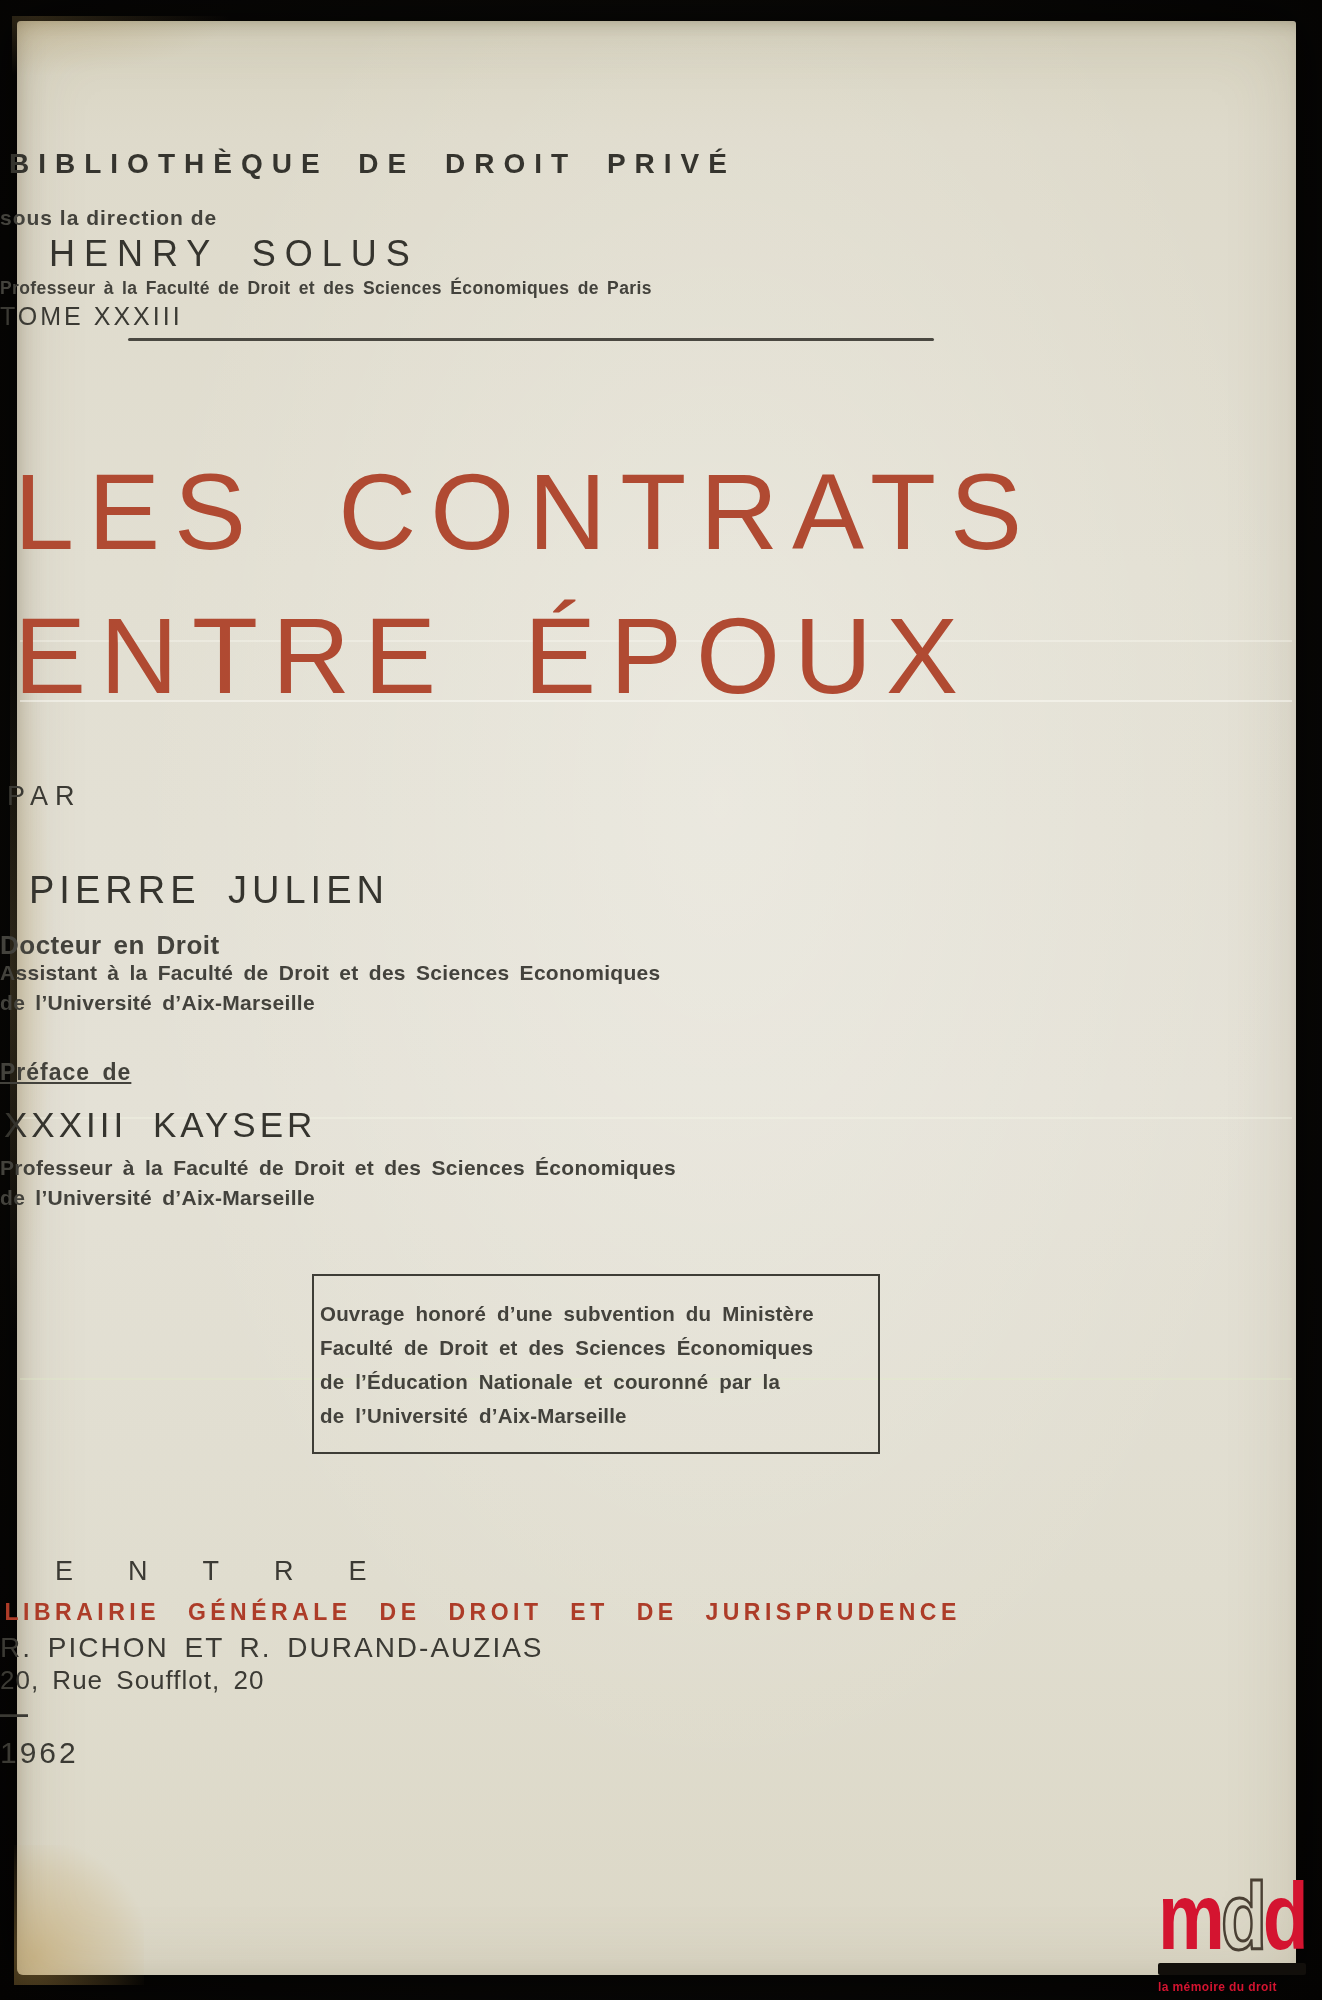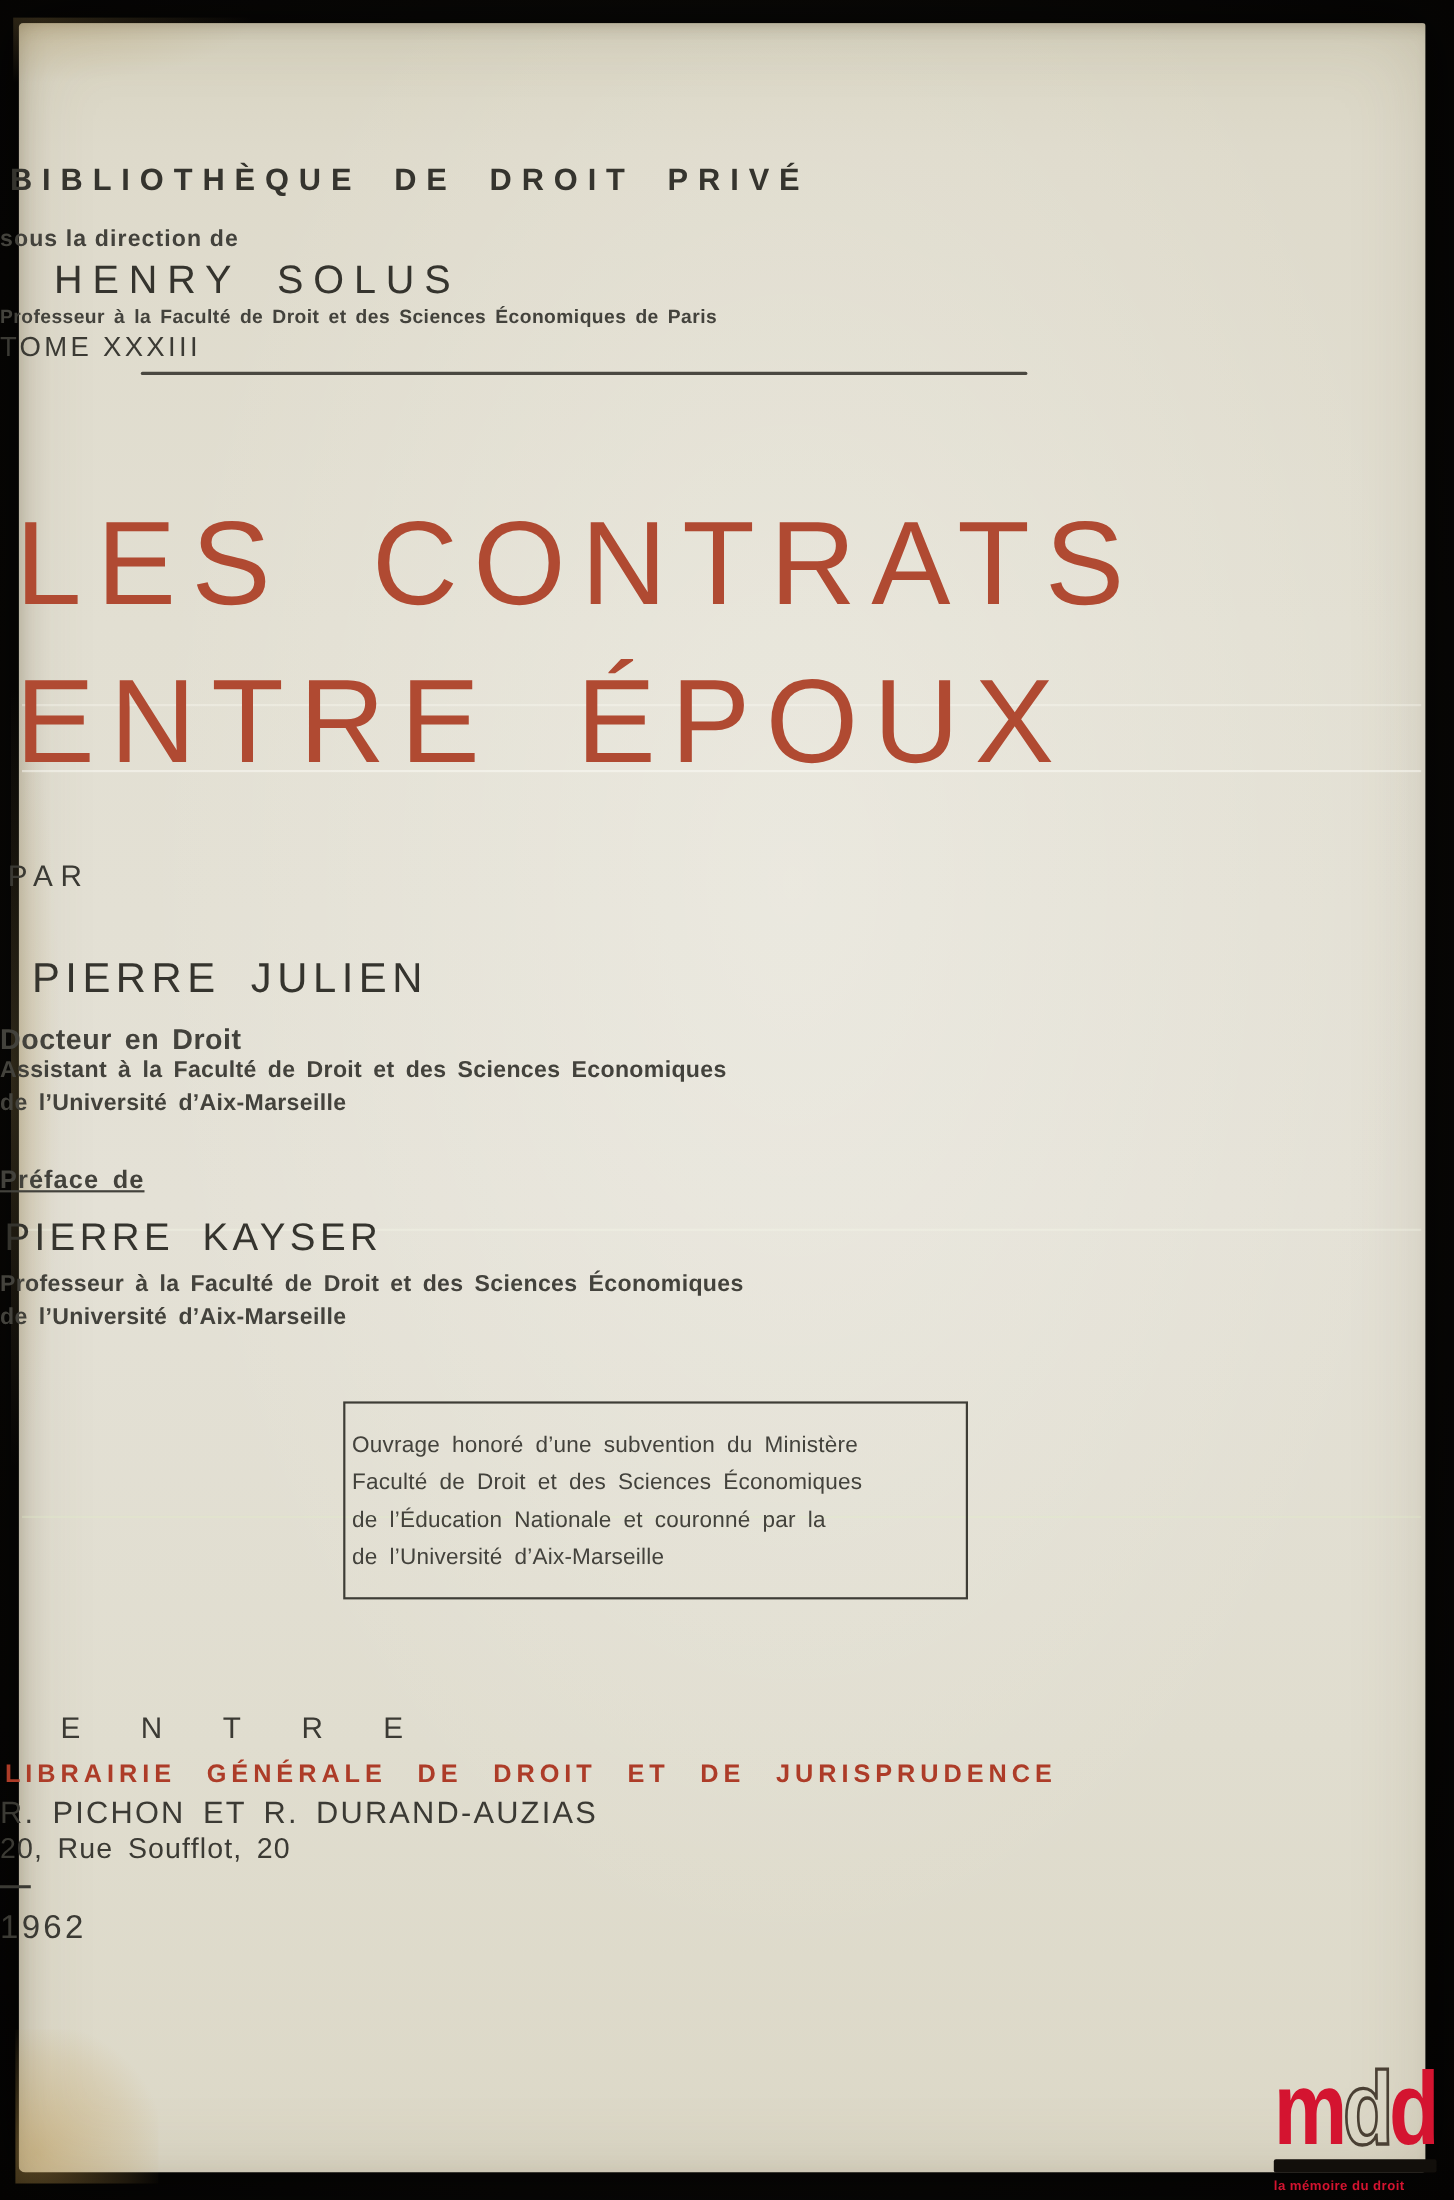--- a/index.html
+++ b/index.html
@@ -107,7 +107,7 @@
     <div class="author-role2">de l’Université d’Aix-Marseille</div>
 
     <div class="preface-label">Préface de</div>
-    <div class="preface-name">PIERRE KAYSER</div>
+    <div class="preface-name">XXXIII KAYSER</div>
     <div class="preface-role1">Professeur à la Faculté de Droit et des Sciences Économiques</div>
     <div class="preface-role2">de l’Université d’Aix-Marseille</div>
 

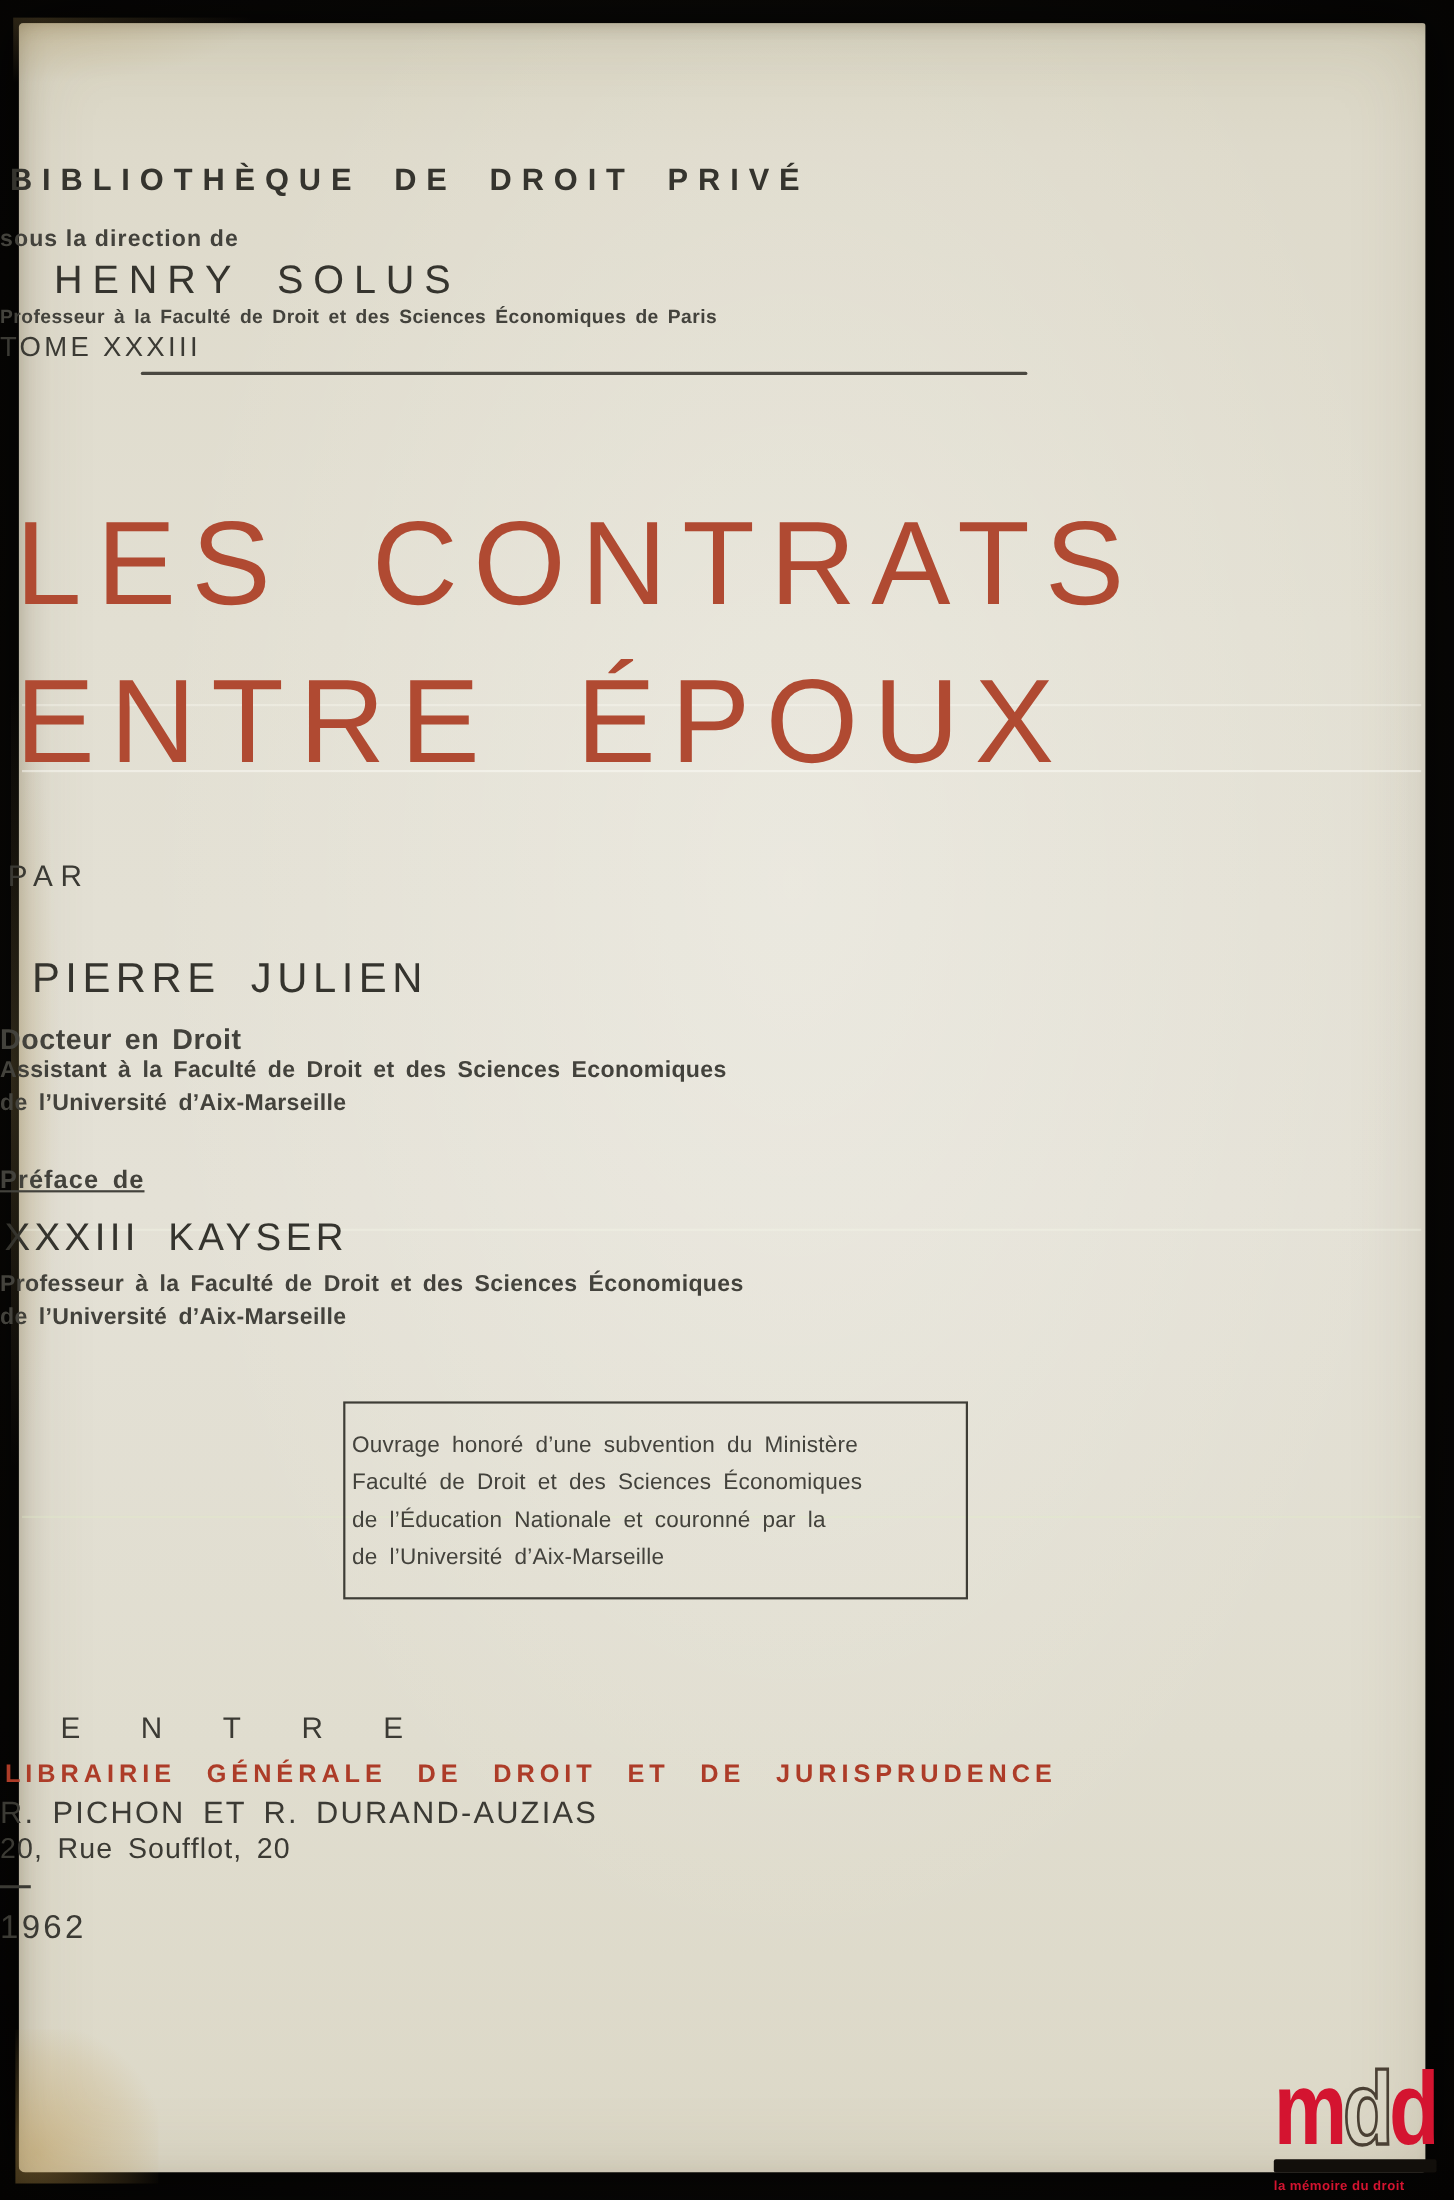--- a/index.html
+++ b/index.html
@@ -58,7 +58,7 @@
   .award-box {
     top:1274px; left:0; right:0; width:568px !important; margin:0 auto;
     border:2px solid #3e3d36; padding:21px 6px 19px 6px; box-sizing:border-box;
-    font-size:20.5px; font-weight:normal; line-height:34px !important;
+    font-size:20.5px; font-weight:bold; line-height:34px !important;
     letter-spacing:0.2px; word-spacing:5px; color:#43423c;
   }
   .award-box .award-line { line-height:34px; }

